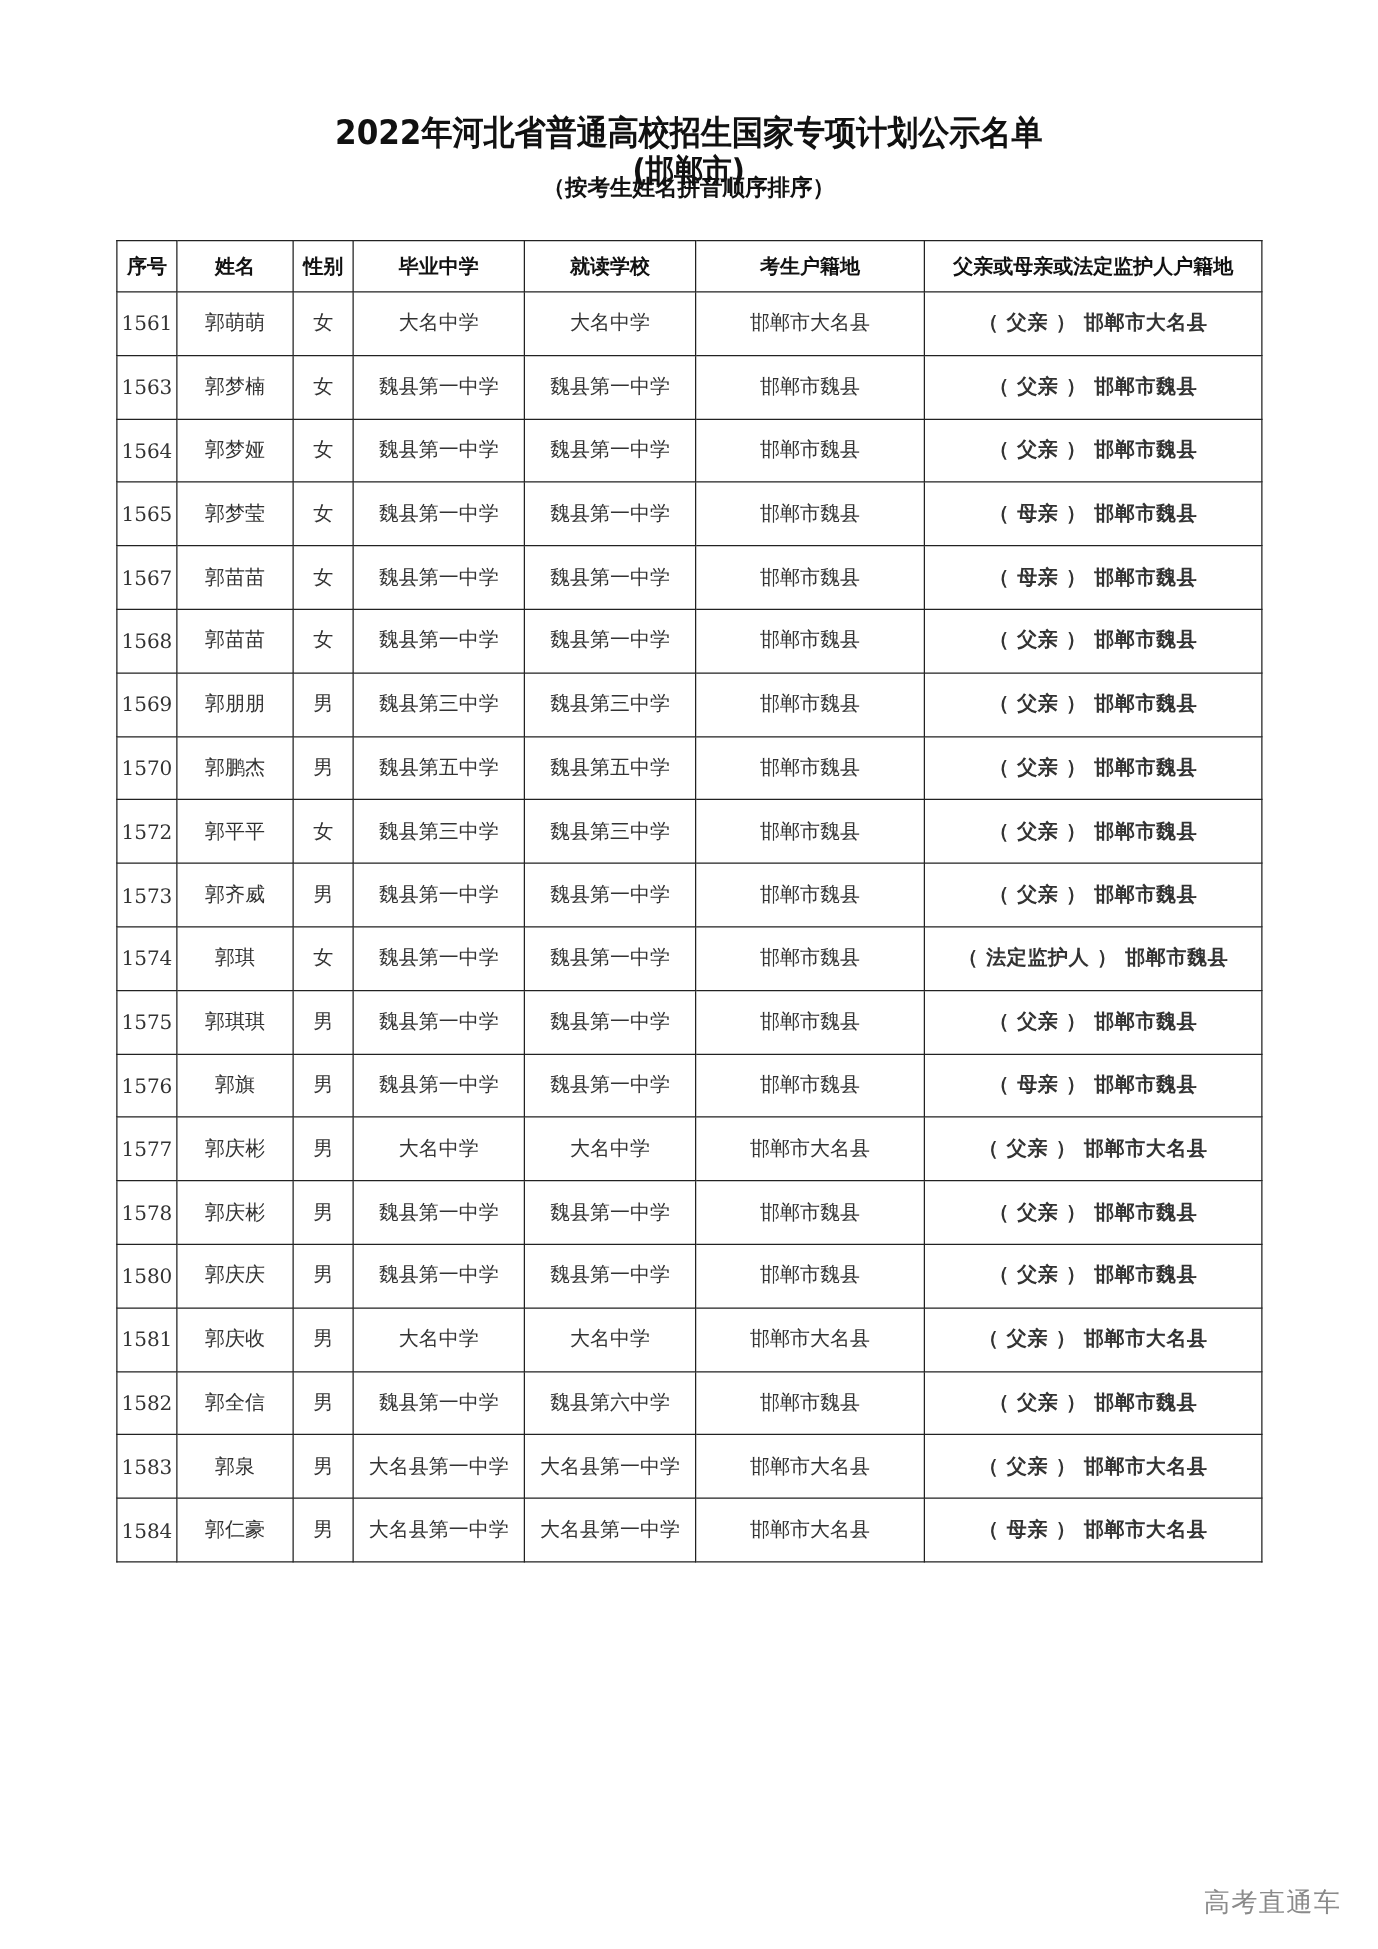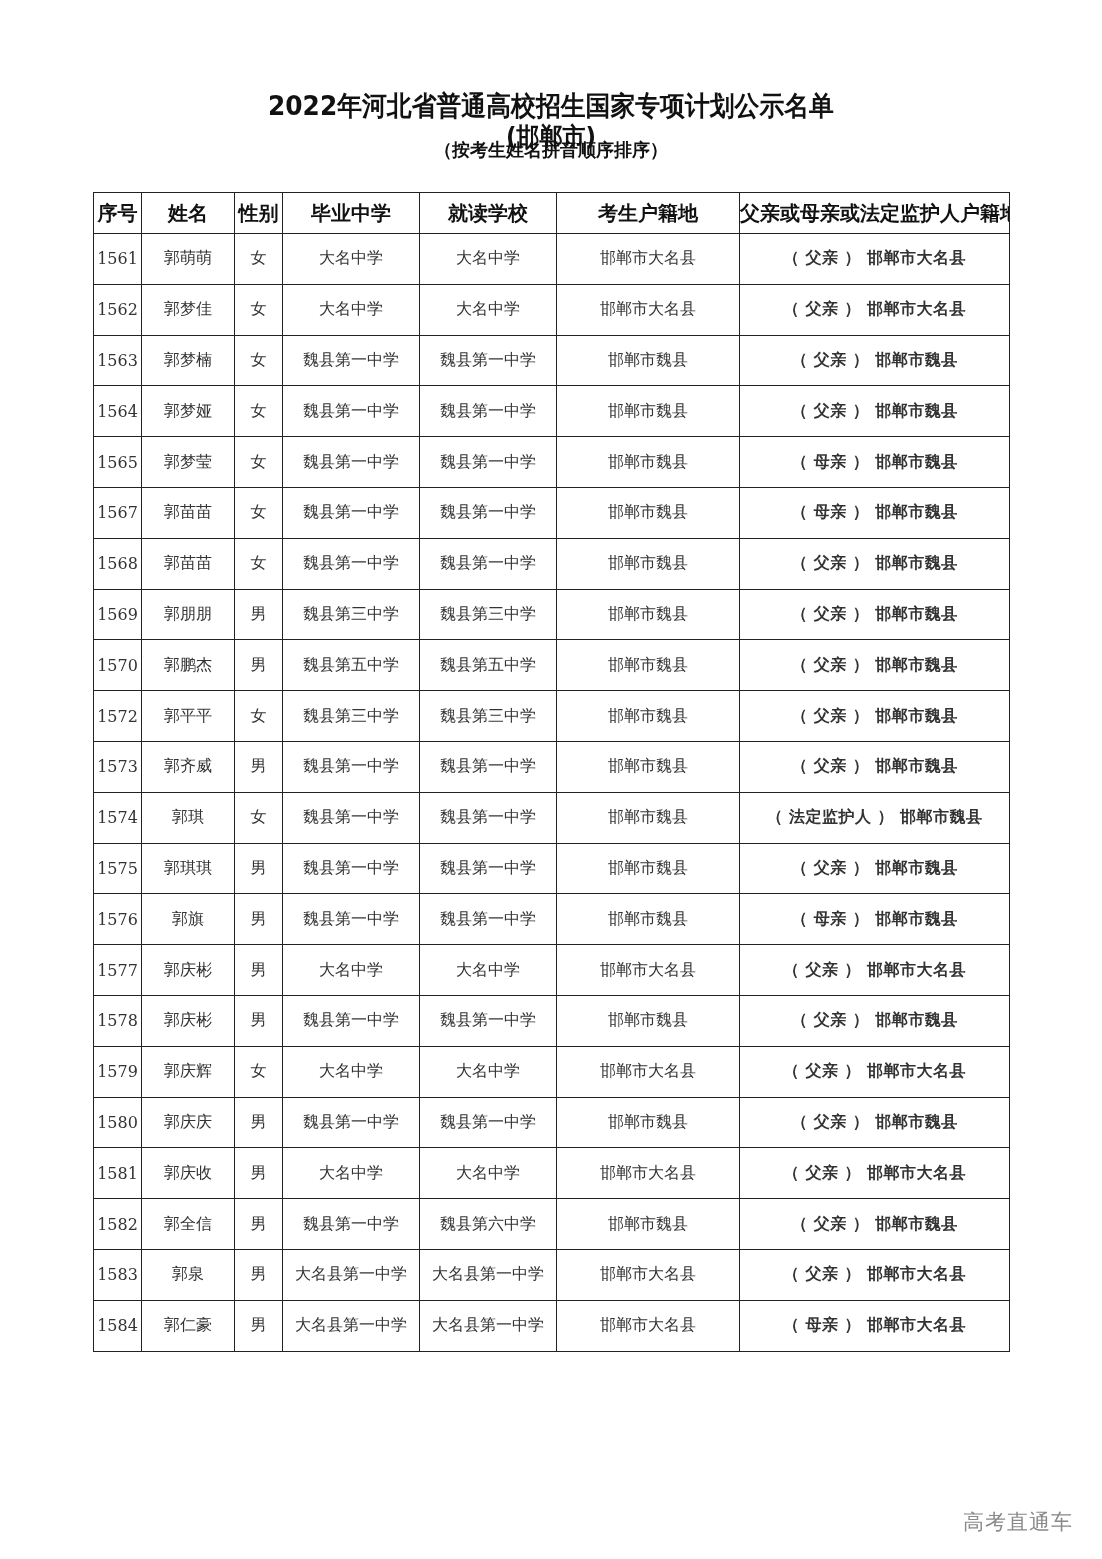--- a/index.html
+++ b/index.html
@@ -15,7 +15,7 @@
   table.roster th, table.roster td { border: 1.5px solid #222; text-align: center;
                  vertical-align: middle; padding: 0; overflow: hidden; white-space: nowrap; }
   table.roster th { height: 40px; font-family: "DejaVu Sans", "Liberation Sans", sans-serif;
-                 font-weight: bold; font-size: 20px; color: #111; }
+                 font-weight: bold; font-size: 16px; color: #111; }
   table.roster td { height: 49.8px; font-size: 16px; color: #333; }
   td.seq { font-size: 15px; text-align: left; padding-left: 6px; }
   td.par { letter-spacing: 0.5px; font-weight: bold; }

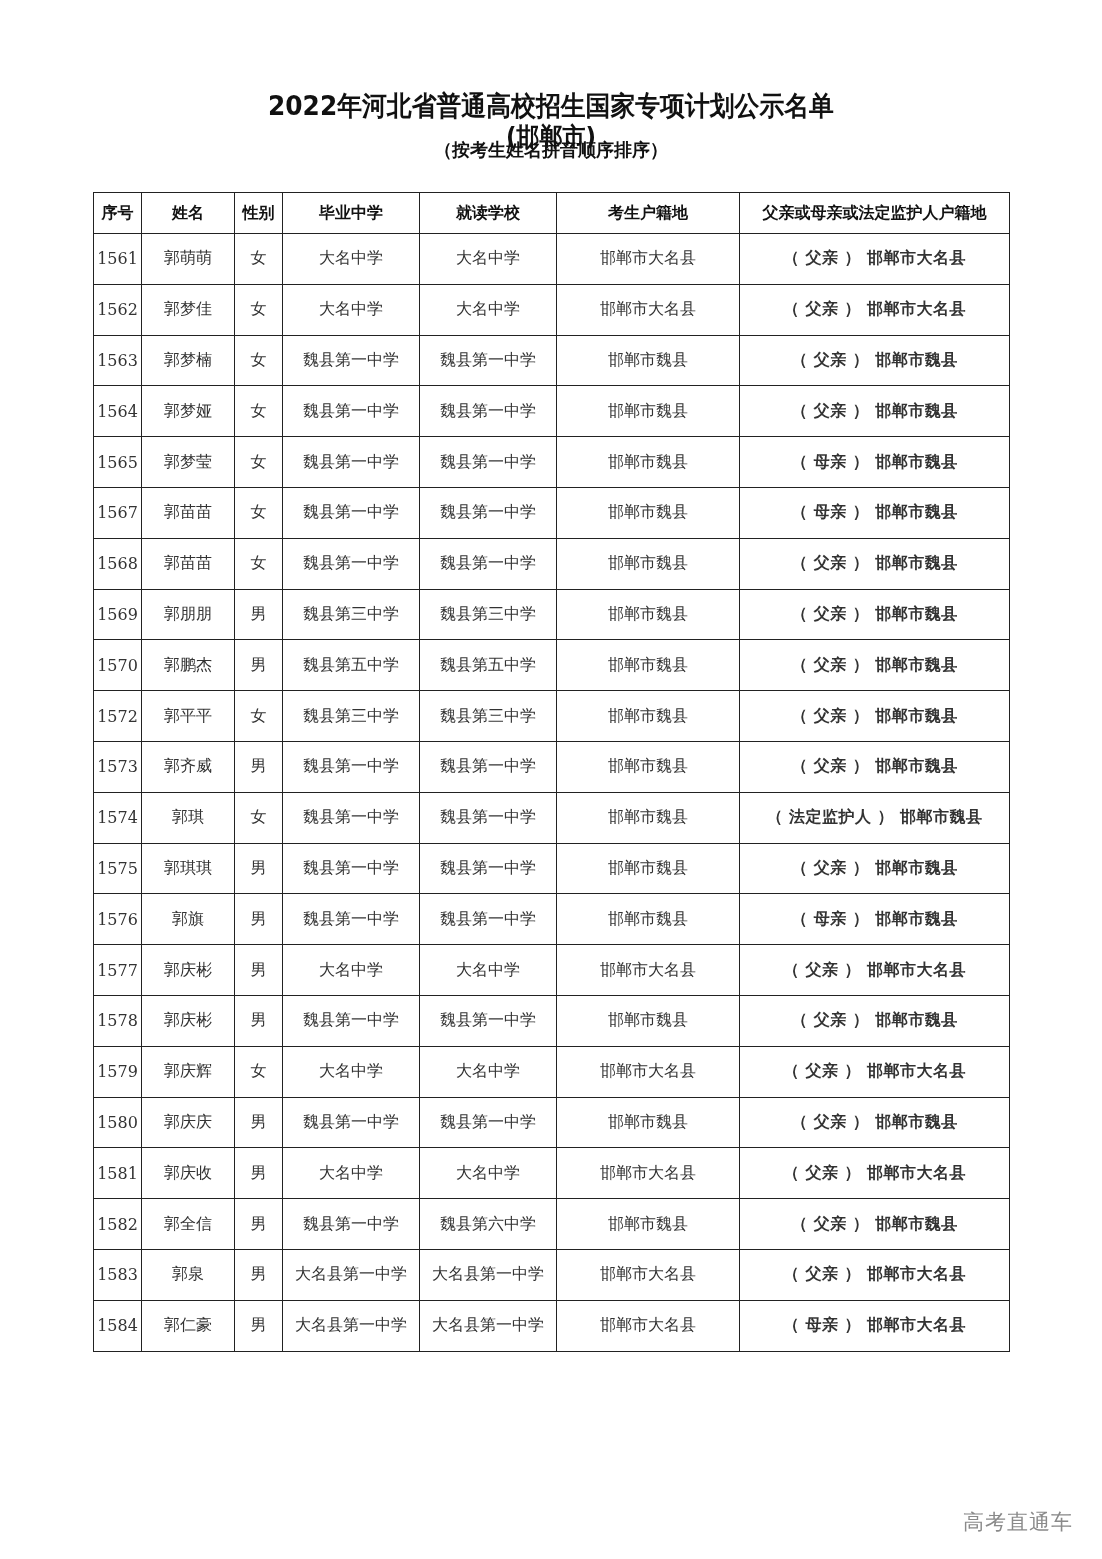--- a/index.html
+++ b/index.html
@@ -61,15 +61,6 @@
         <td class="par">（ 父亲 ） 邯郸市大名县</td>
       </tr>
       <tr>
-        <td class="seq">1562</td>
-        <td>郭梦佳</td>
-        <td>女</td>
-        <td>大名中学</td>
-        <td>大名中学</td>
-        <td>邯郸市大名县</td>
-        <td class="par">（ 父亲 ） 邯郸市大名县</td>
-      </tr>
-      <tr>
         <td class="seq">1563</td>
         <td>郭梦楠</td>
         <td>女</td>

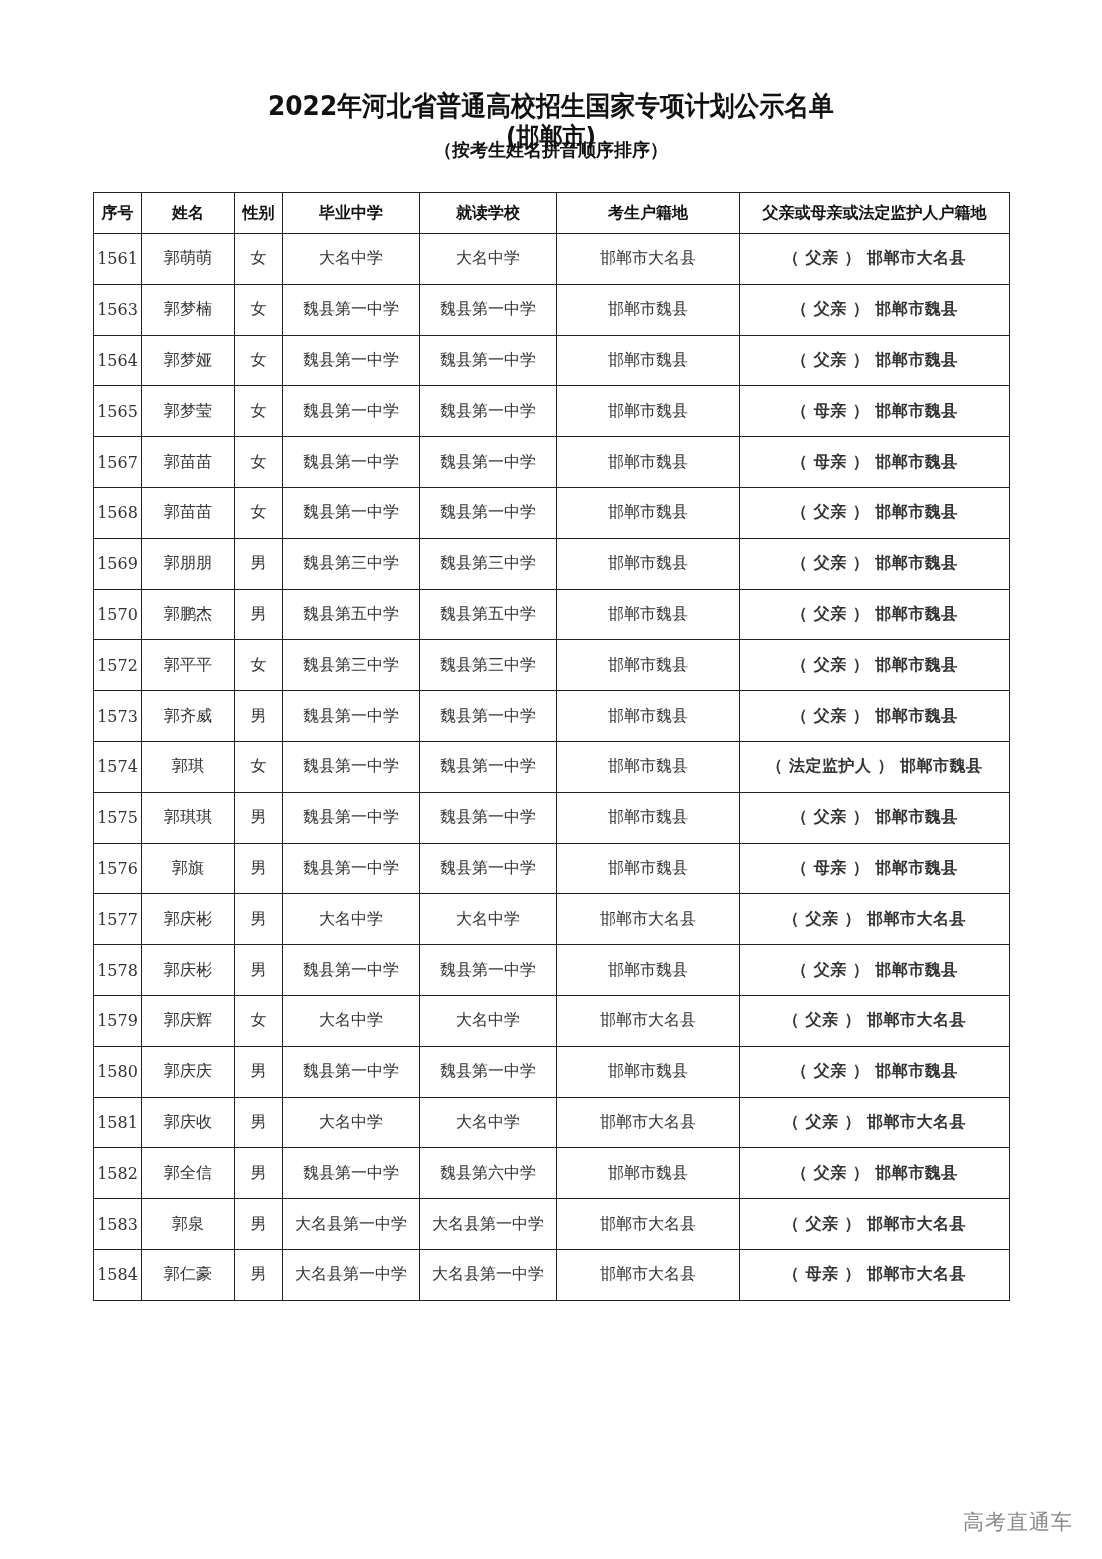--- a/index.html
+++ b/index.html
@@ -187,15 +187,6 @@
         <td class="par">（ 父亲 ） 邯郸市魏县</td>
       </tr>
       <tr>
-        <td class="seq">1579</td>
-        <td>郭庆辉</td>
-        <td>女</td>
-        <td>大名中学</td>
-        <td>大名中学</td>
-        <td>邯郸市大名县</td>
-        <td class="par">（ 父亲 ） 邯郸市大名县</td>
-      </tr>
-      <tr>
         <td class="seq">1580</td>
         <td>郭庆庆</td>
         <td>男</td>

